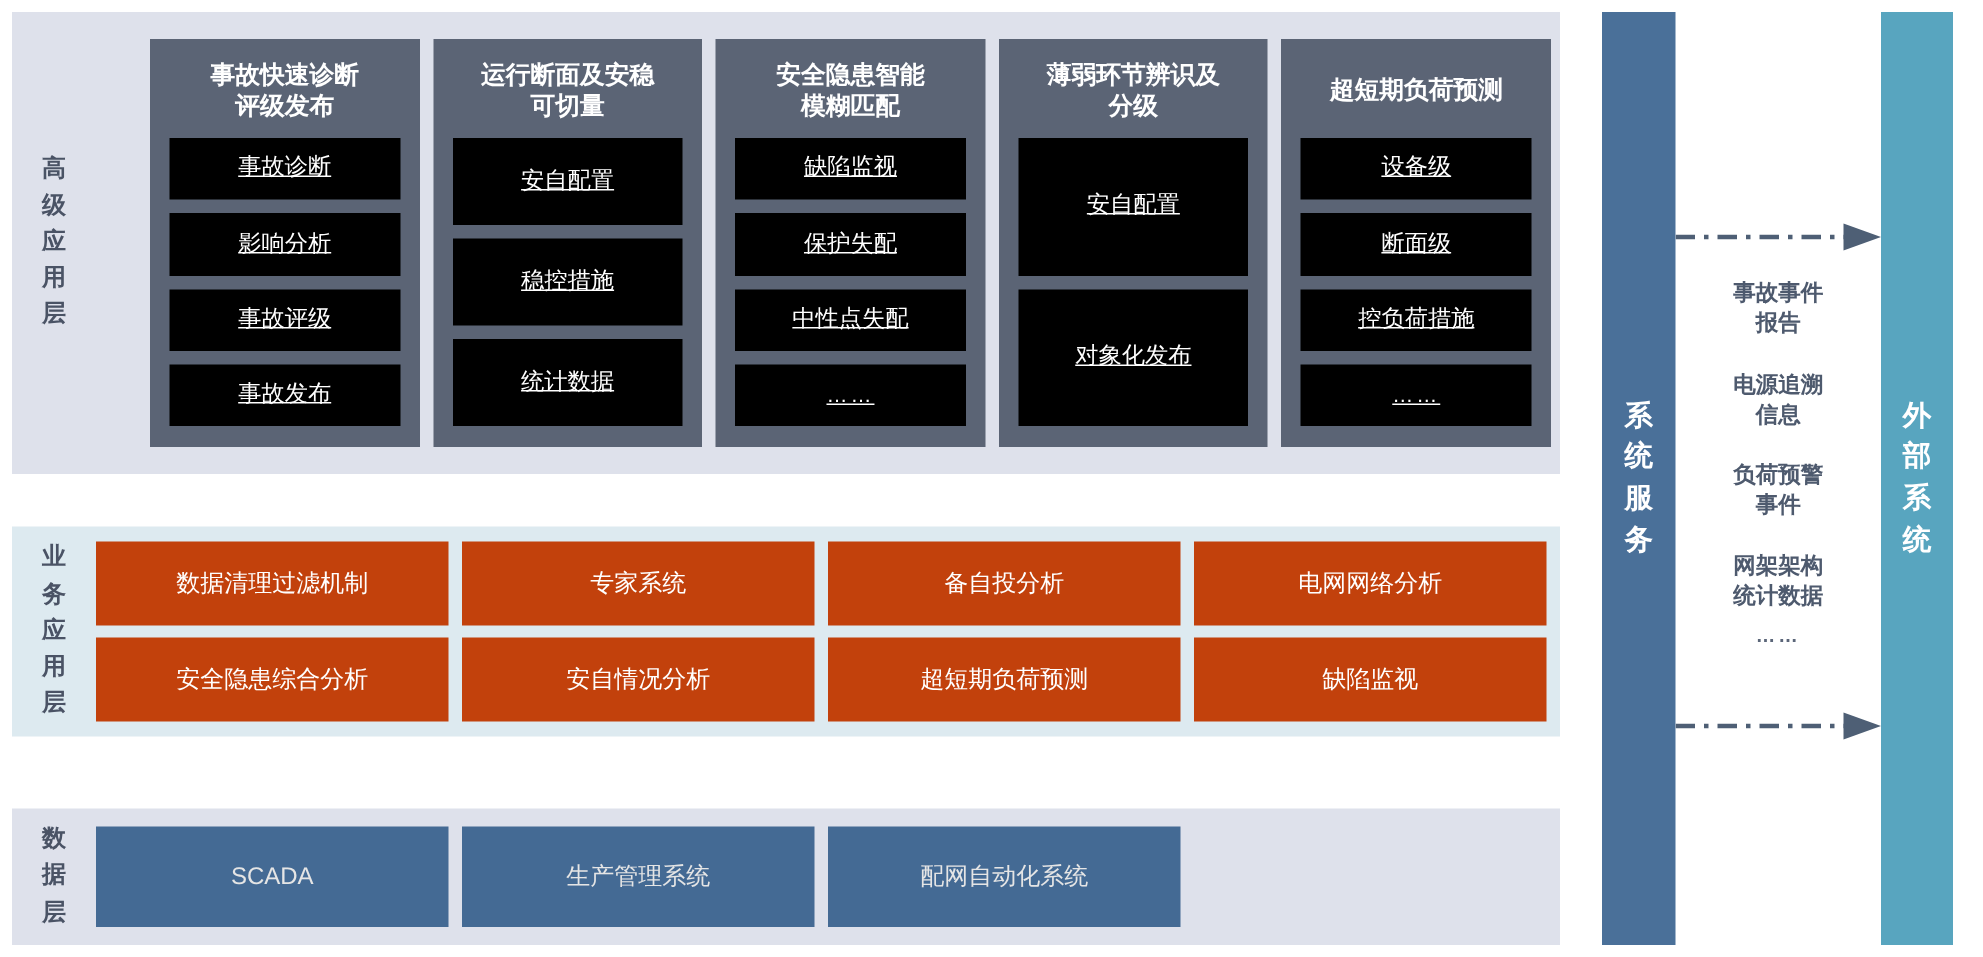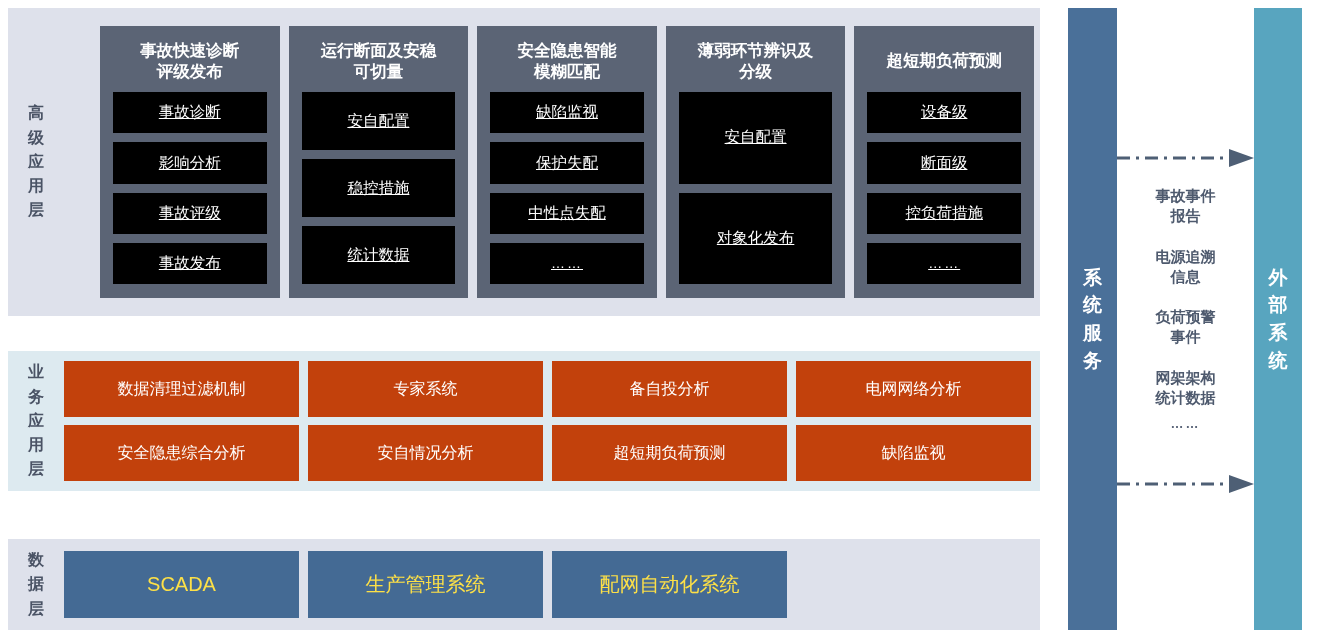--- a/index.html
+++ b/index.html
@@ -161,8 +161,8 @@
   }
   .data-item {
     background: #446a94;
-    color: #fde047;
-    font-size: 20px;
+    color: #e5e5e5;
+    font-size: 16px;
     display: flex;
     align-items: center;
     justify-content: center;

